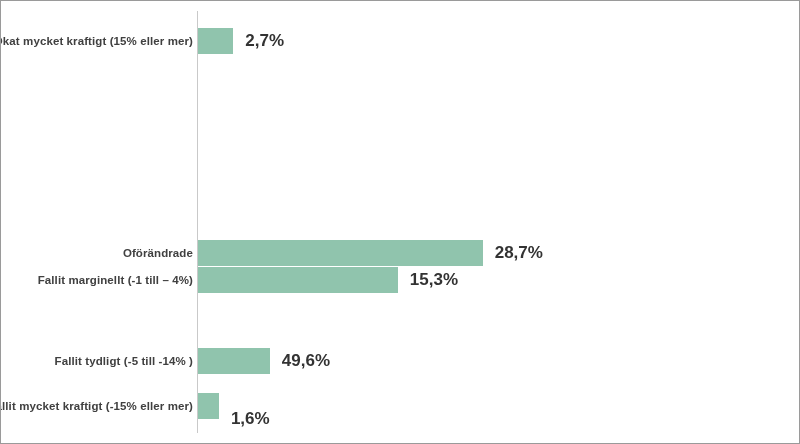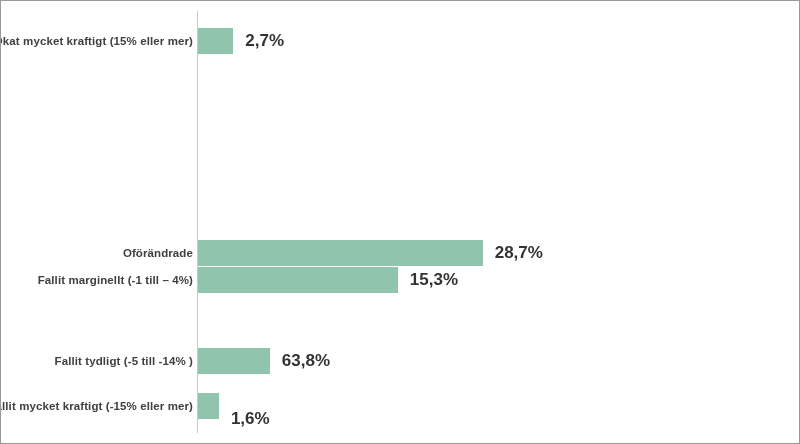--- a/index.html
+++ b/index.html
@@ -121,7 +121,7 @@
         <div class="bar-label">Fallit tydligt (-5 till -14% )</div>
         <div class="bar-track">
           <div class="bar-fill" style="width: 71.83px;"></div>
-          <div class="bar-value" style="left: 71.83px;">63,8%</div>
+          <div class="bar-value" style="left: 71.83px;">49,6%</div>
         </div>
       </div>
       <div class="bar-row" style="top: 392px;">

